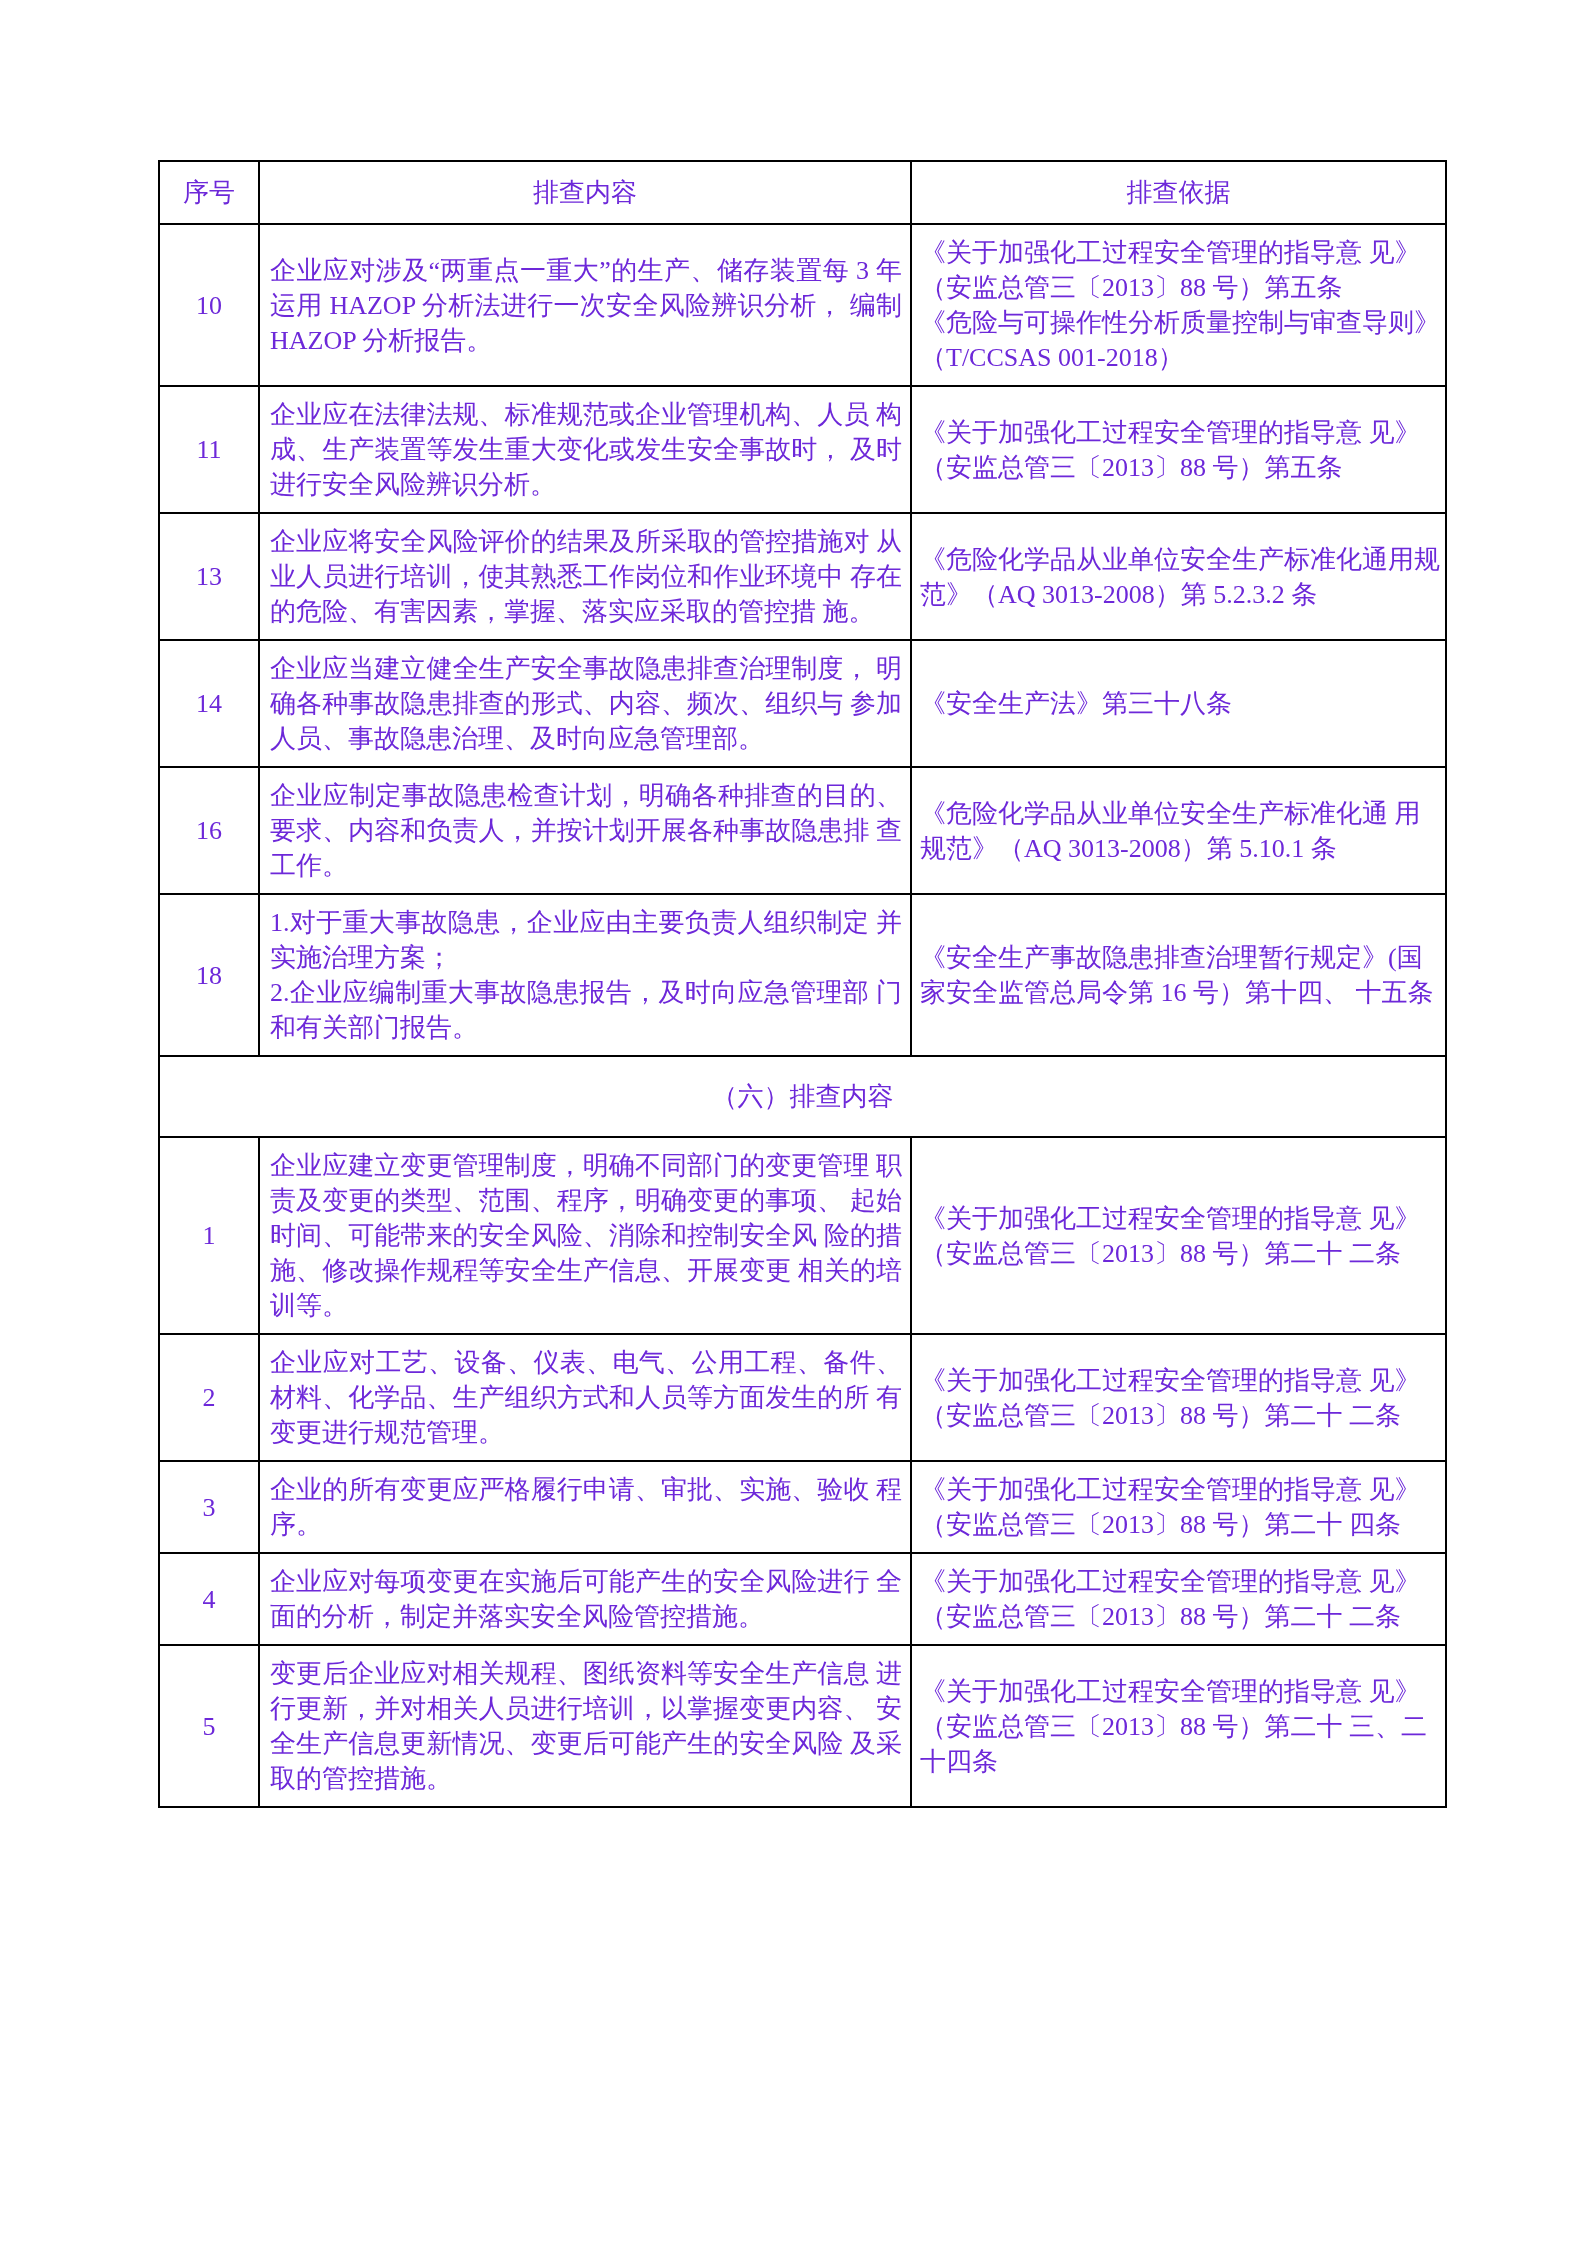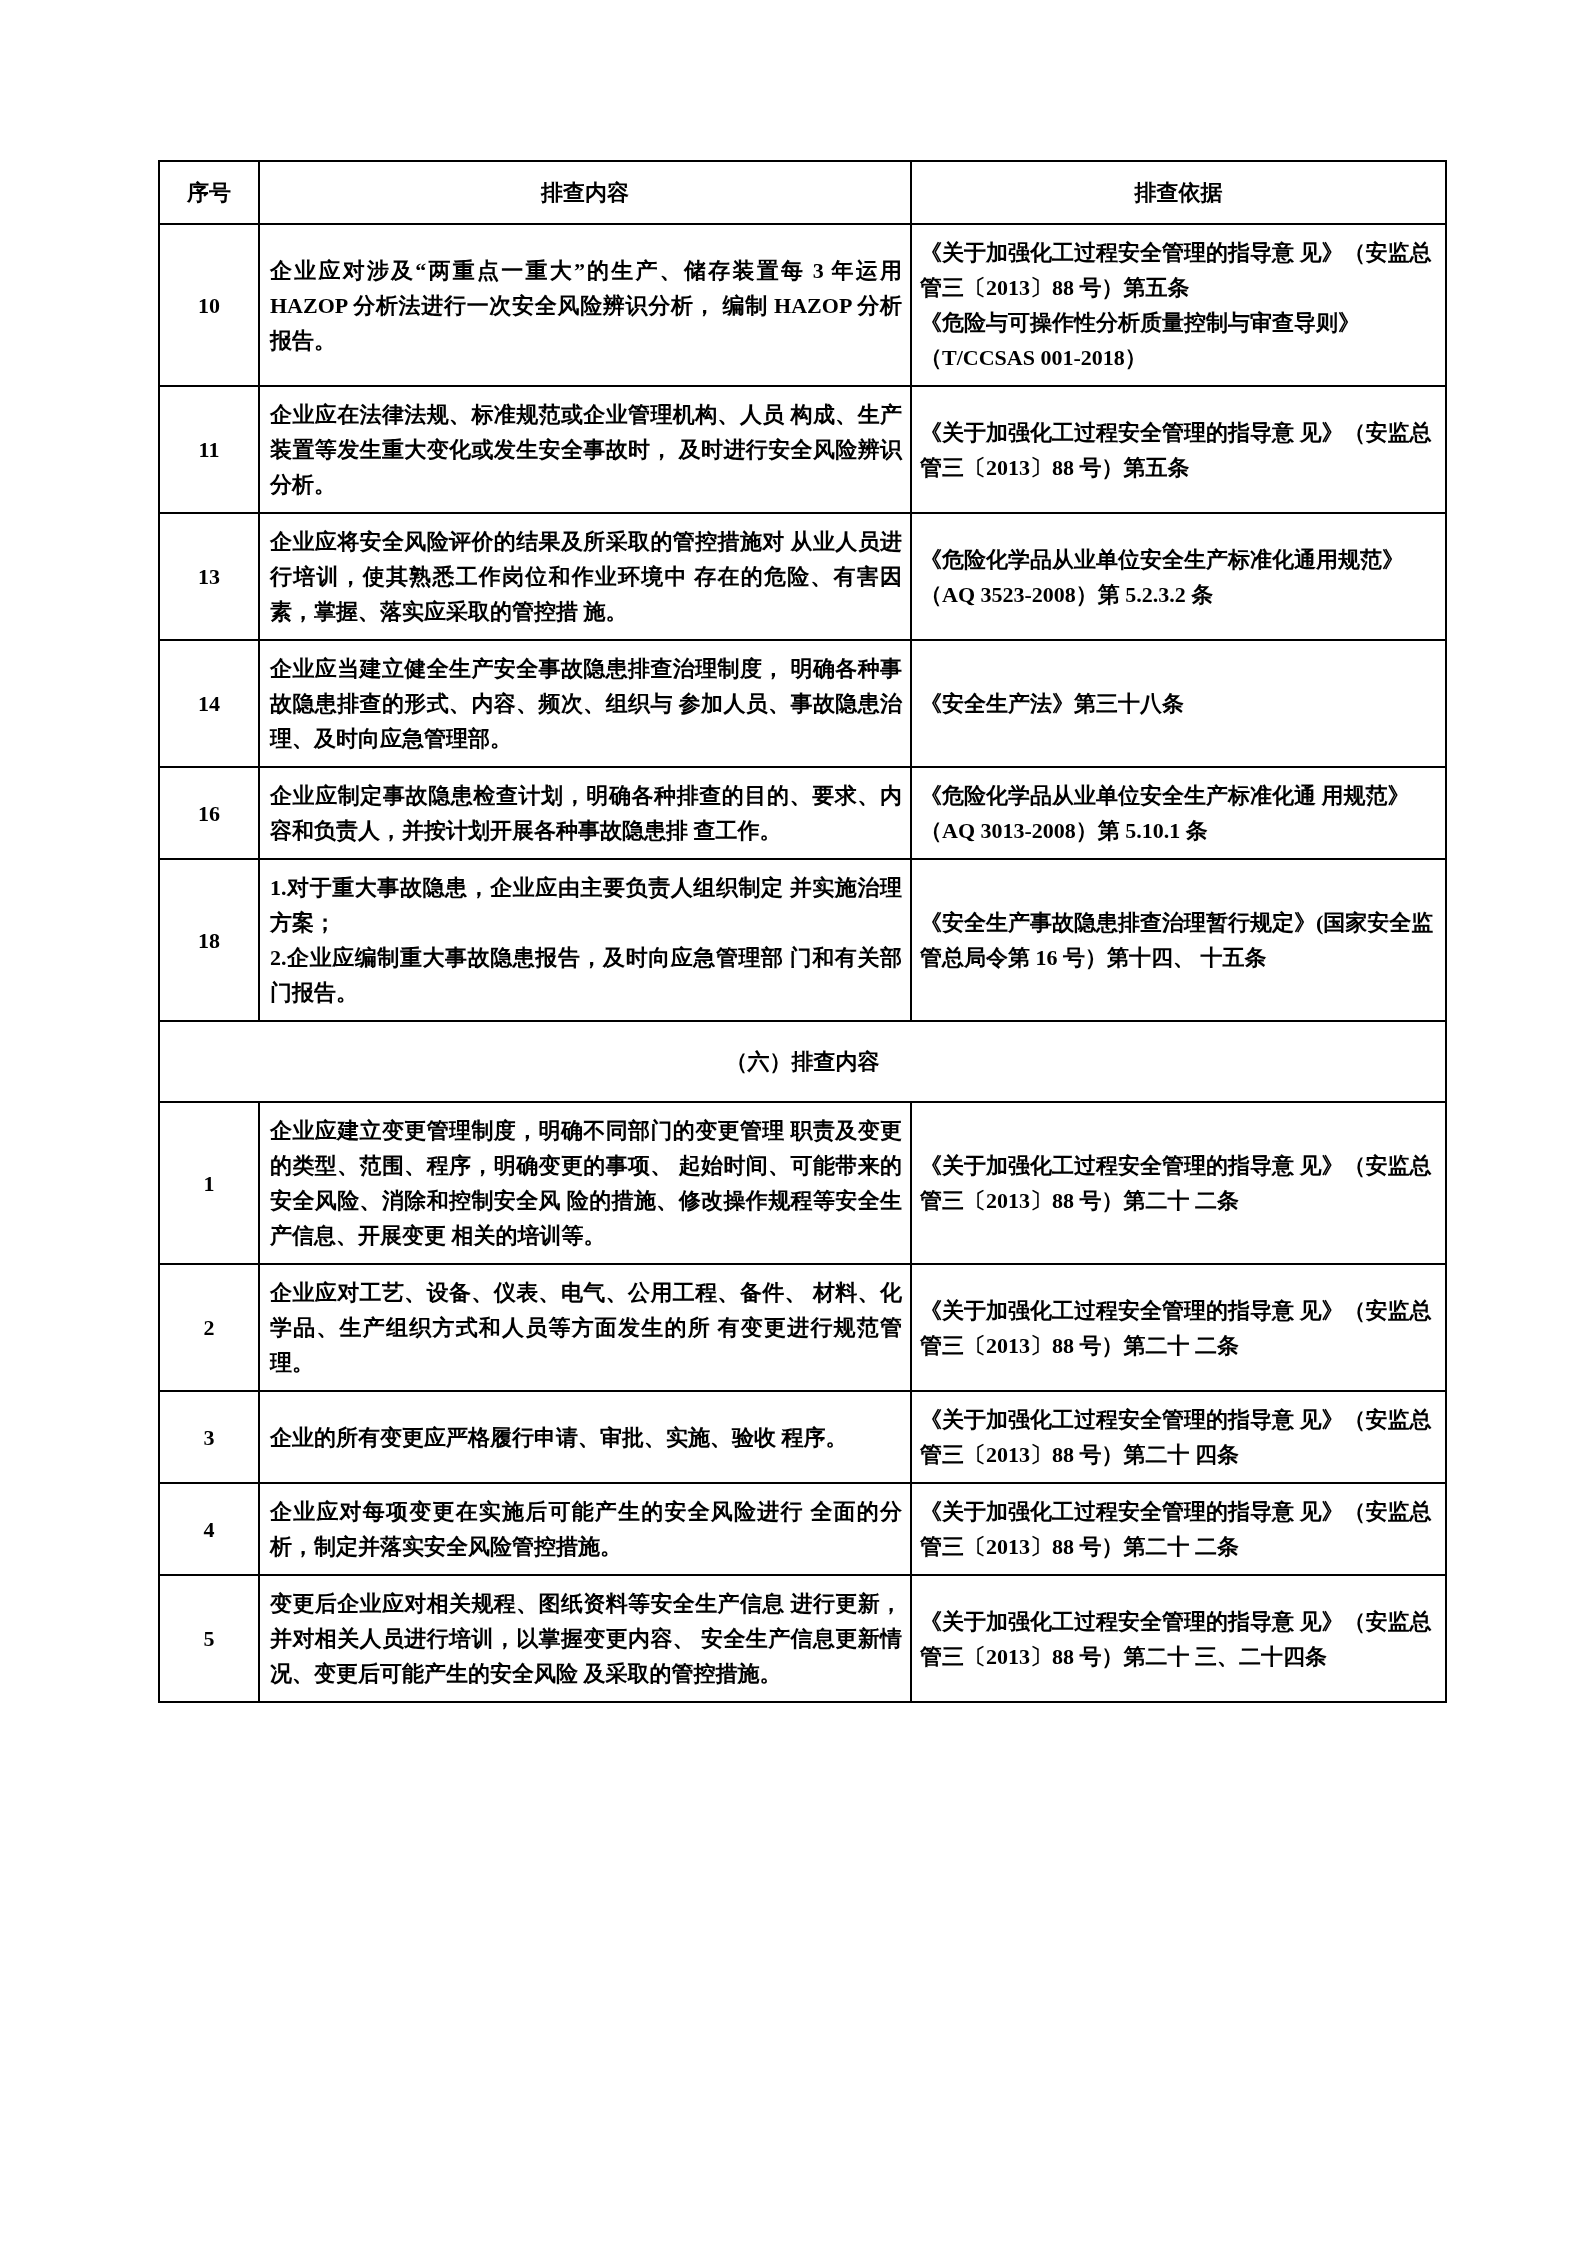--- a/index.html
+++ b/index.html
@@ -27,11 +27,11 @@
   table.checklist th,
   table.checklist td {
     border: 2px solid #000000;
-    font-size: 22px;
+    font-size: 26px;
     line-height: 35px;
-    font-weight: bold;
+    font-weight: normal;
     vertical-align: middle;
-    color: #000000;
+    color: #6d28d9;
   }
   table.checklist th {
     text-align: center;

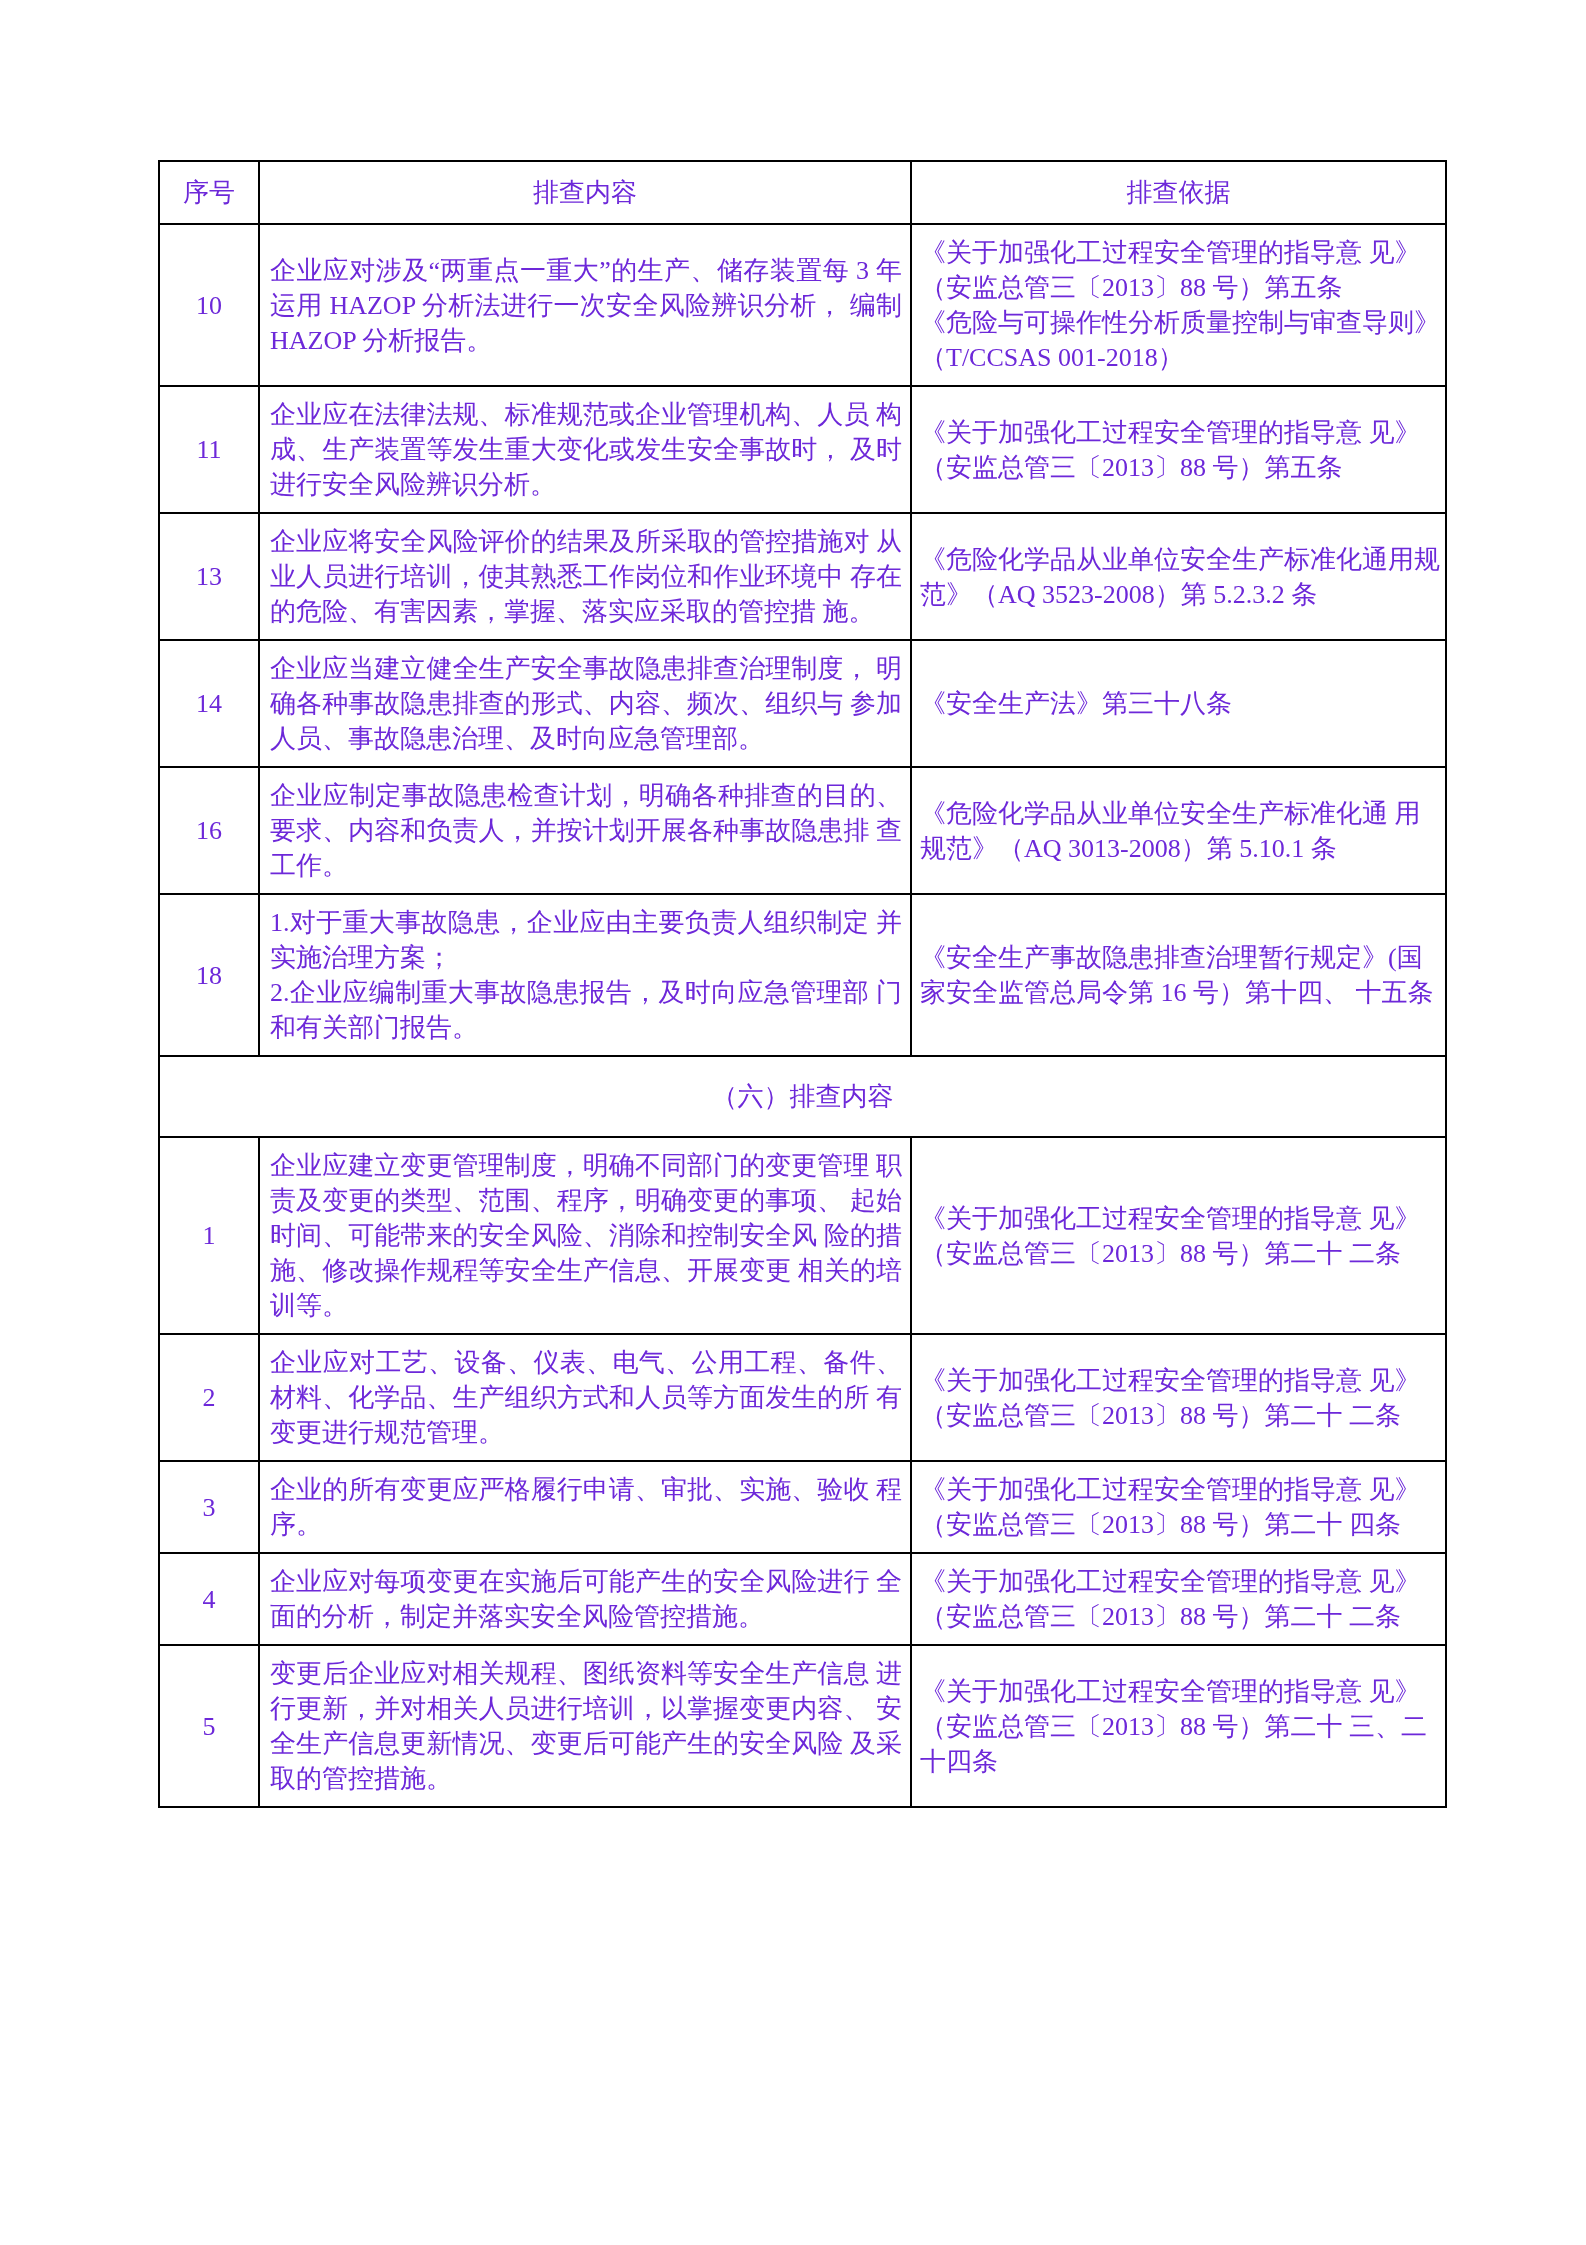--- a/index.html
+++ b/index.html
@@ -90,7 +90,7 @@
         <tr>
           <td class="cell-no">13</td>
           <td class="cell-content">企业应将安全风险评价的结果及所采取的管控措施对 从业人员进行培训，使其熟悉工作岗位和作业环境中 存在的危险、有害因素，掌握、落实应采取的管控措 施。</td>
-          <td class="cell-basis">《危险化学品从业单位安全生产标准化通用规范》（AQ 3523-2008）第 5.2.3.2 条</td>
+          <td class="cell-basis">《危险化学品从业单位安全生产标准化通用规范》（AQ 3013-2008）第 5.2.3.2 条</td>
         </tr>
         <tr>
           <td class="cell-no">14</td>

